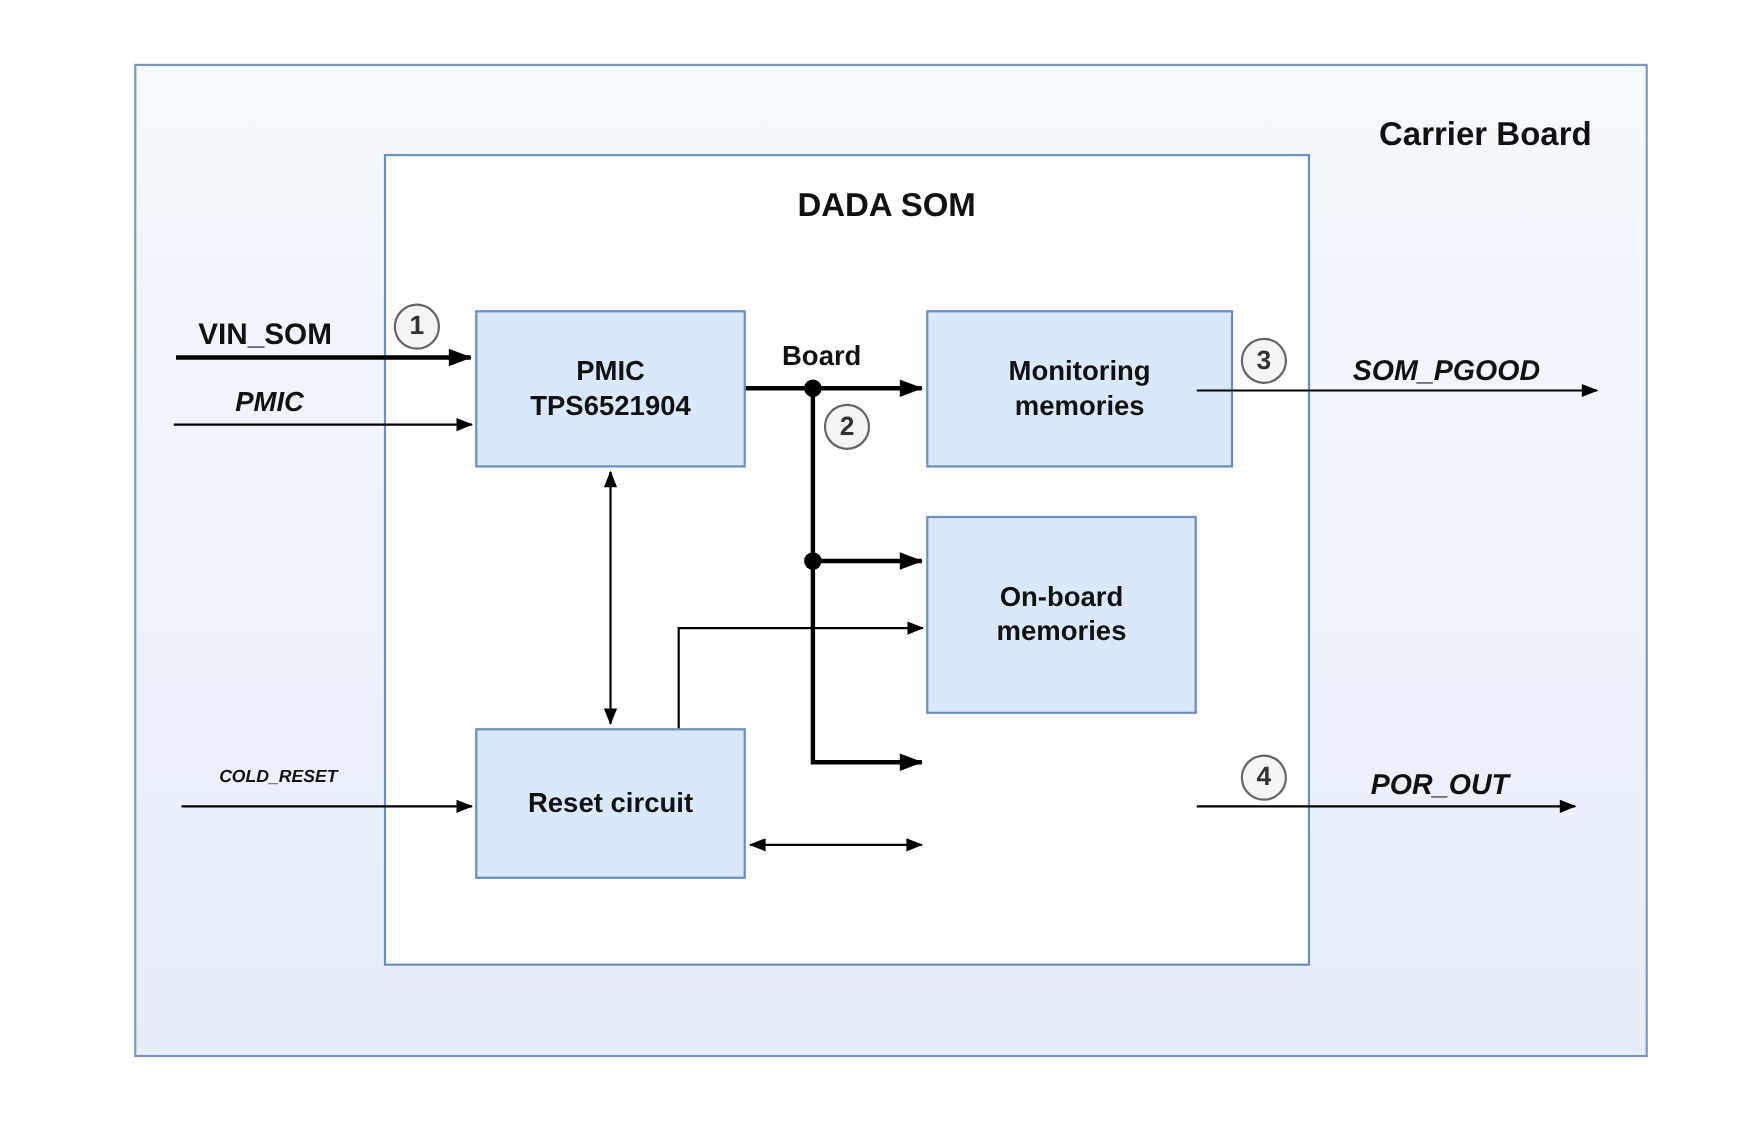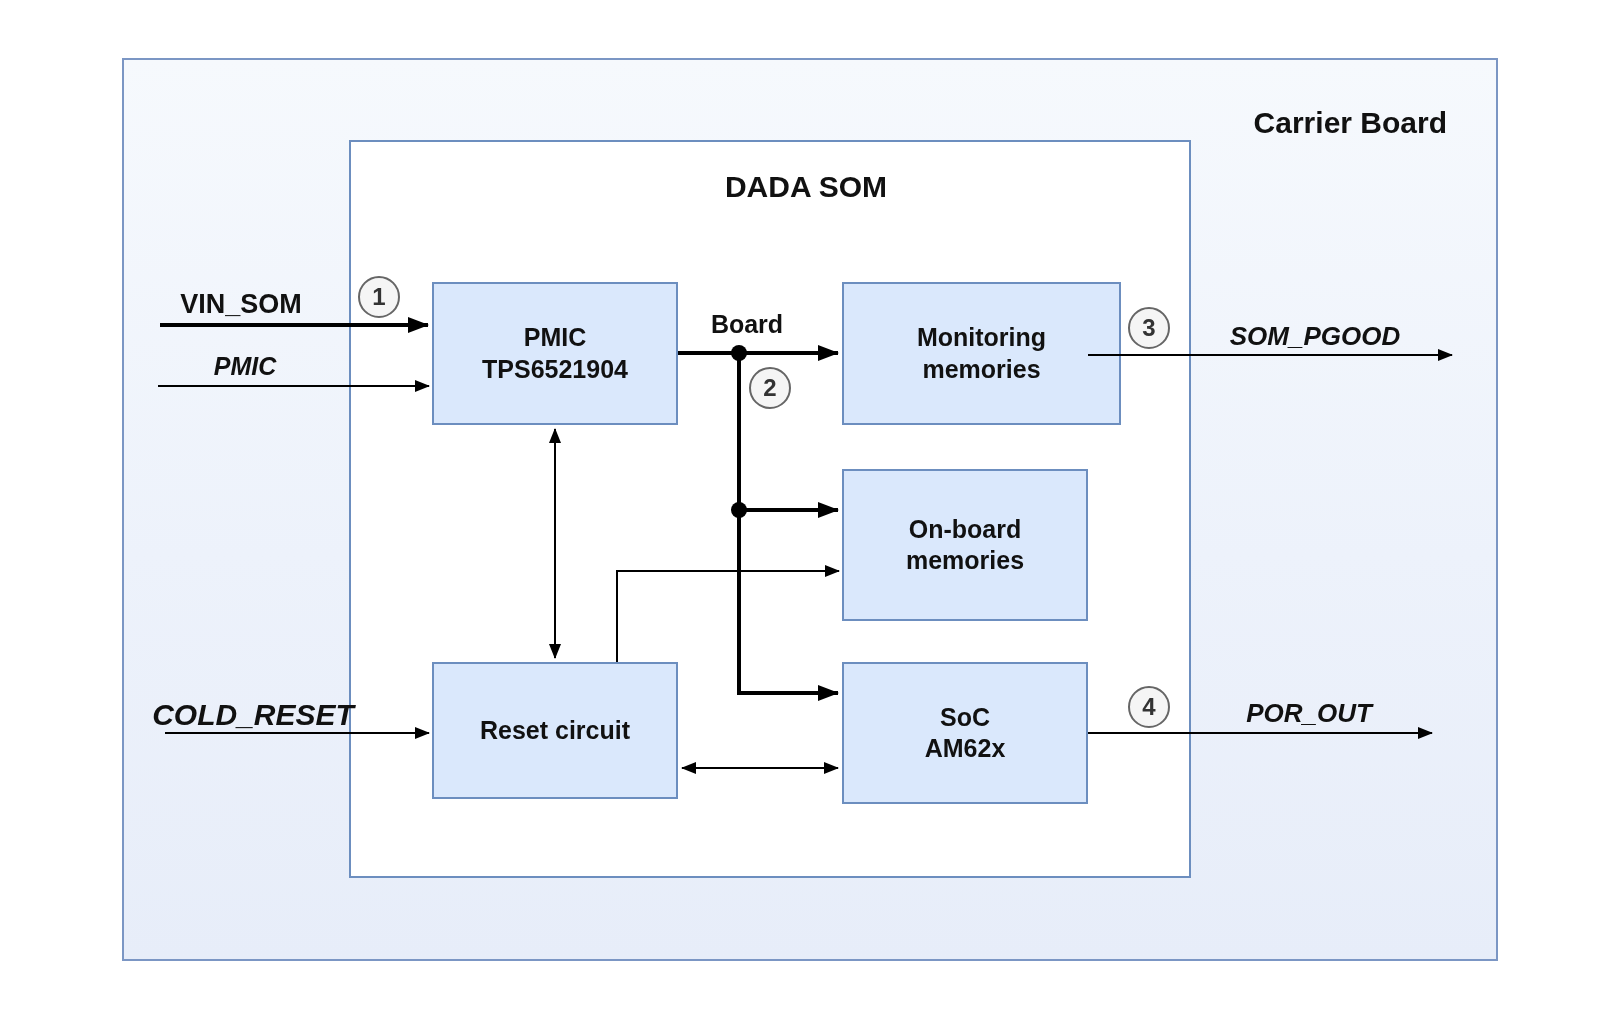--- a/index.html
+++ b/index.html
@@ -24,7 +24,7 @@
   }
   .blk-pmic{left:432px;top:282px;width:246px;height:143px;}
   .blk-monitoring{left:842px;top:282px;width:279px;height:143px;}
-  .blk-memories{left:842px;top:469px;width:246px;height:152px;}
+  .blk-memories{left:842px;top:469px;width:246px;height:180px;}
   .blk-reset{left:432px;top:662px;width:246px;height:137px;}
   .blk-soc{left:842px;top:662px;width:246px;height:142px;}
   .lbl{position:absolute;font-weight:bold;white-space:nowrap;}

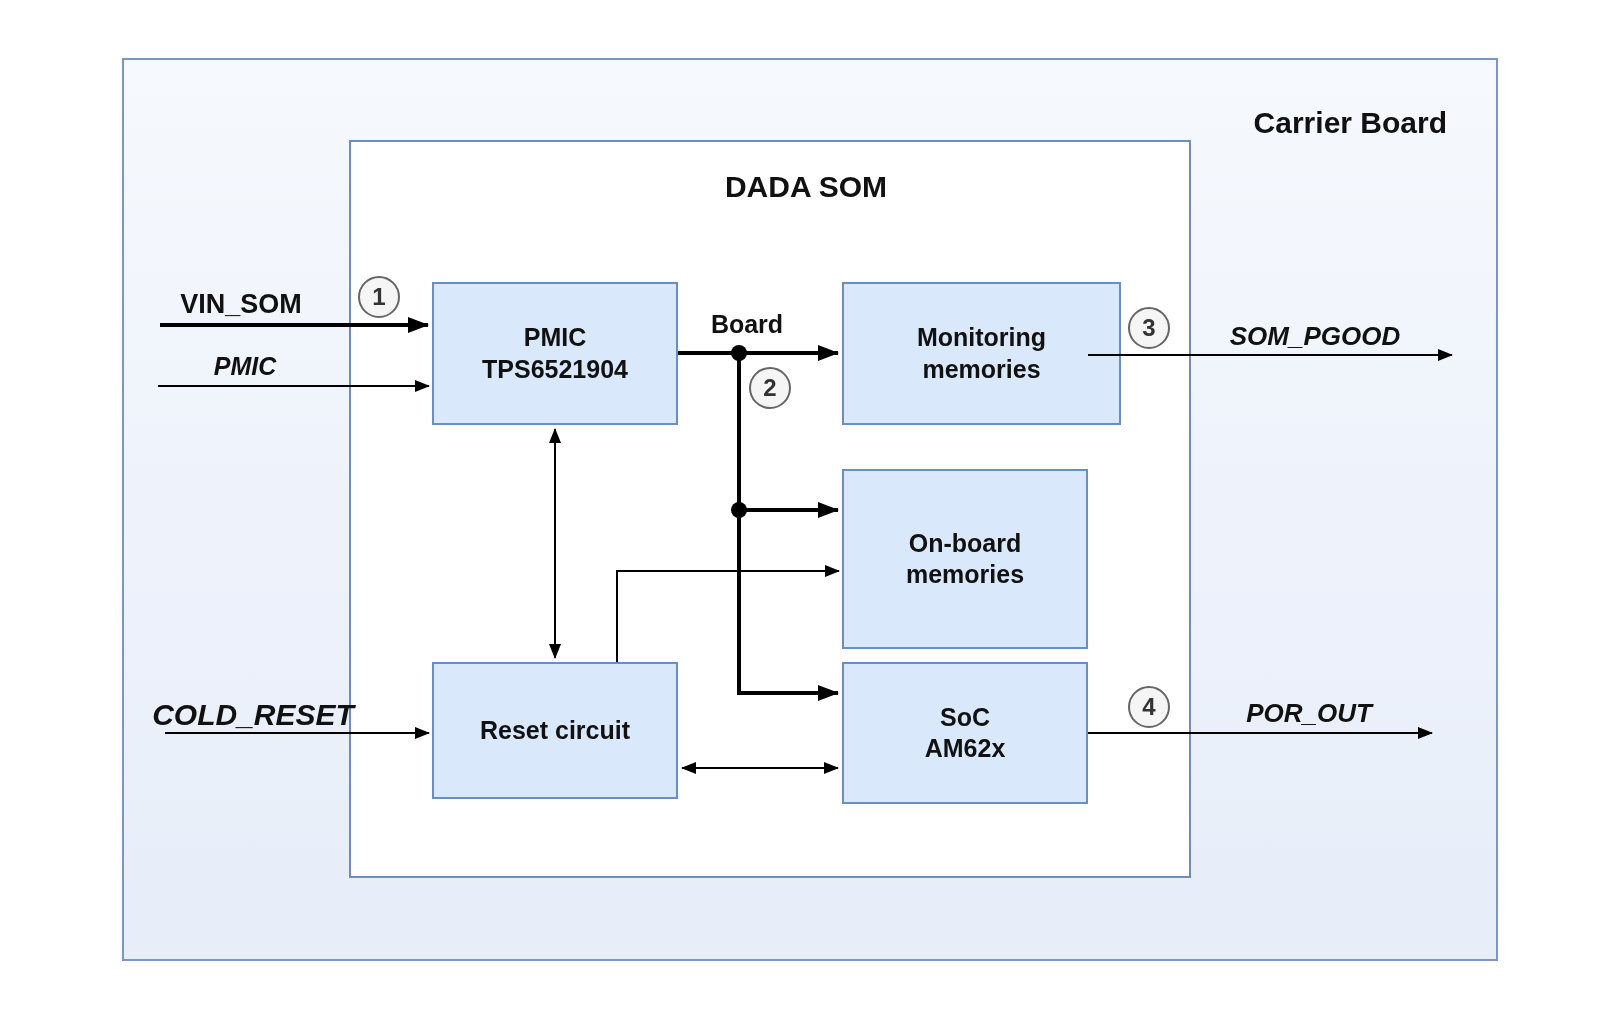--- a/index.html
+++ b/index.html
@@ -34,7 +34,7 @@
   .title-som{left:770px;top:170px;font-size:30px;margin-left:36px;}
   .lbl-vin{left:241px;top:289px;font-size:27px;text-align:right;}
   .lbl-onoff{left:245px;top:352px;font-size:25px;}
-  .lbl-cold{left:253px;top:698px;font-size:30px;}
+  .lbl-cold{left:253px;top:698px;font-size:16px;}
   .lbl-power{left:747px;top:310px;font-size:25px;}
   .lbl-pgood{left:1315px;top:321px;font-size:26px;}
   .lbl-por{left:1309px;top:698px;font-size:26px;}

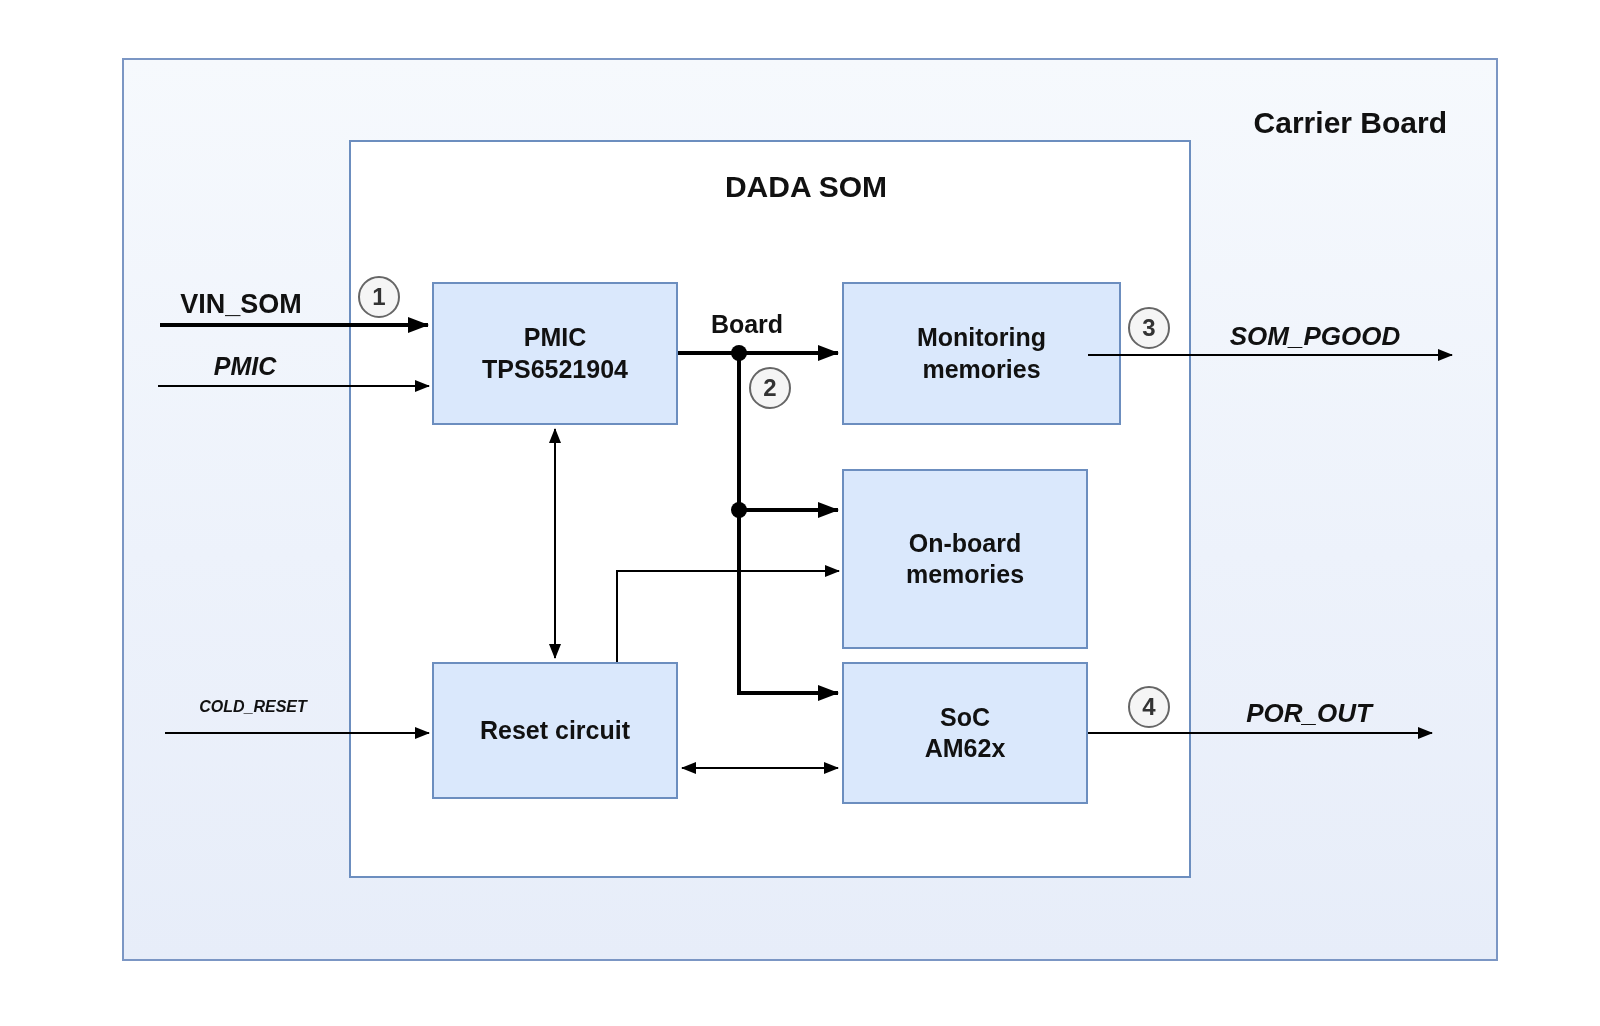--- a/index.html
+++ b/index.html
@@ -73,10 +73,6 @@
   <div class="block blk-reset">
     <div>Reset circuit</div>
   </div>
-  <div class="block blk-soc">
-    <div>SoC</div>
-    <div>AM62x</div>
-  </div>
 
   <svg class="wires" viewBox="0 0 1600 1026">
     <defs>

